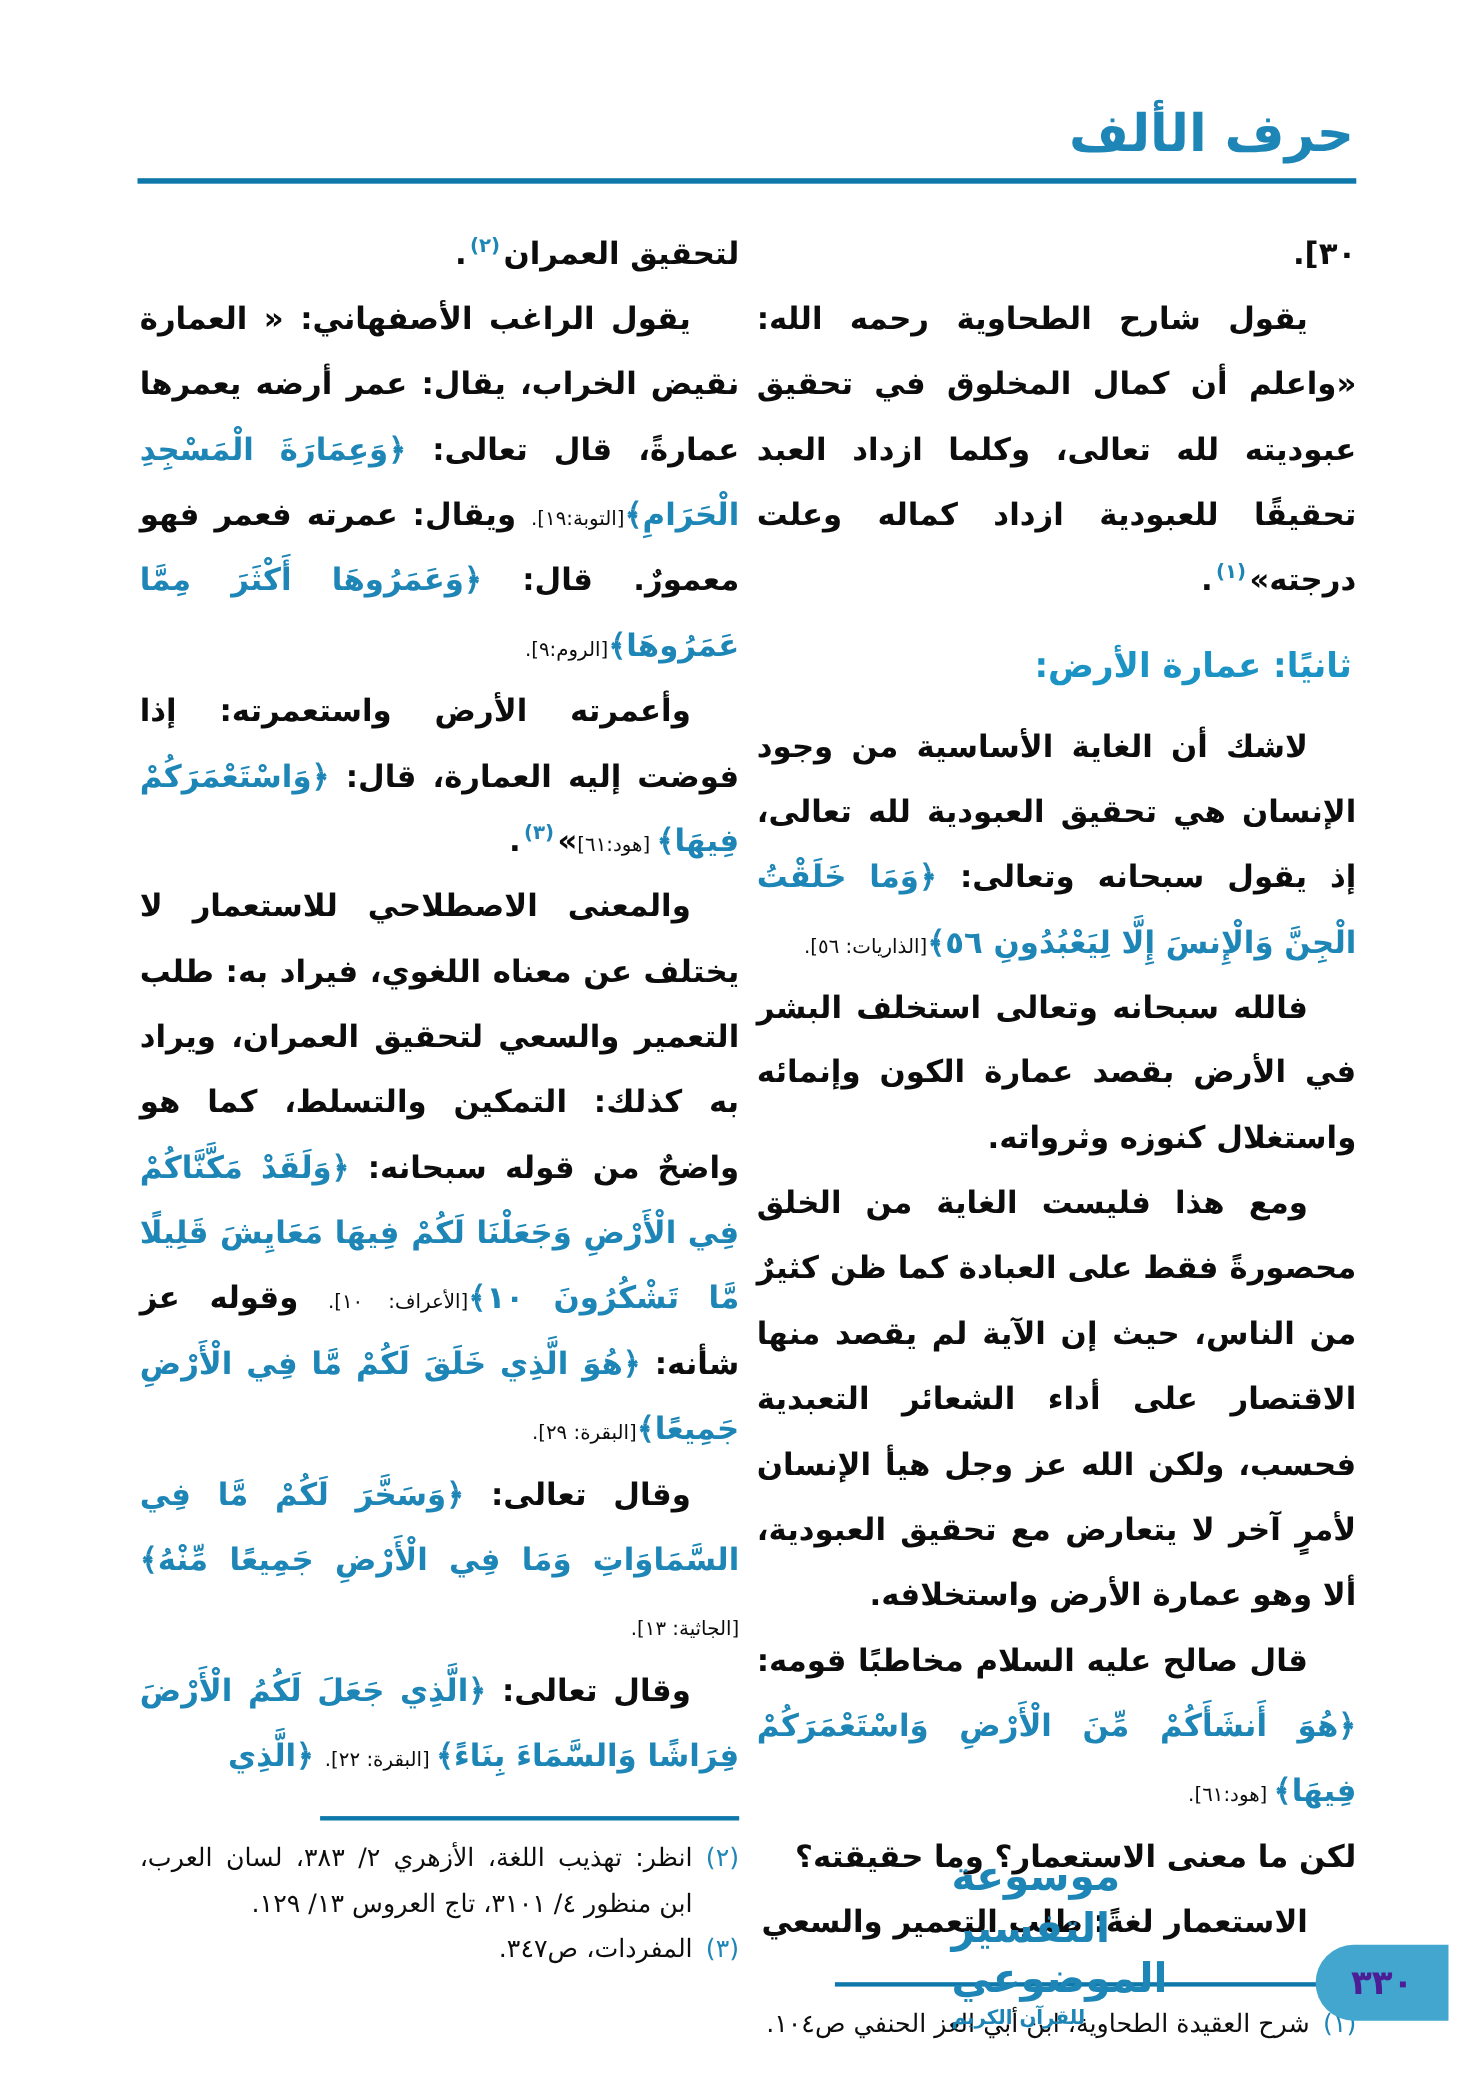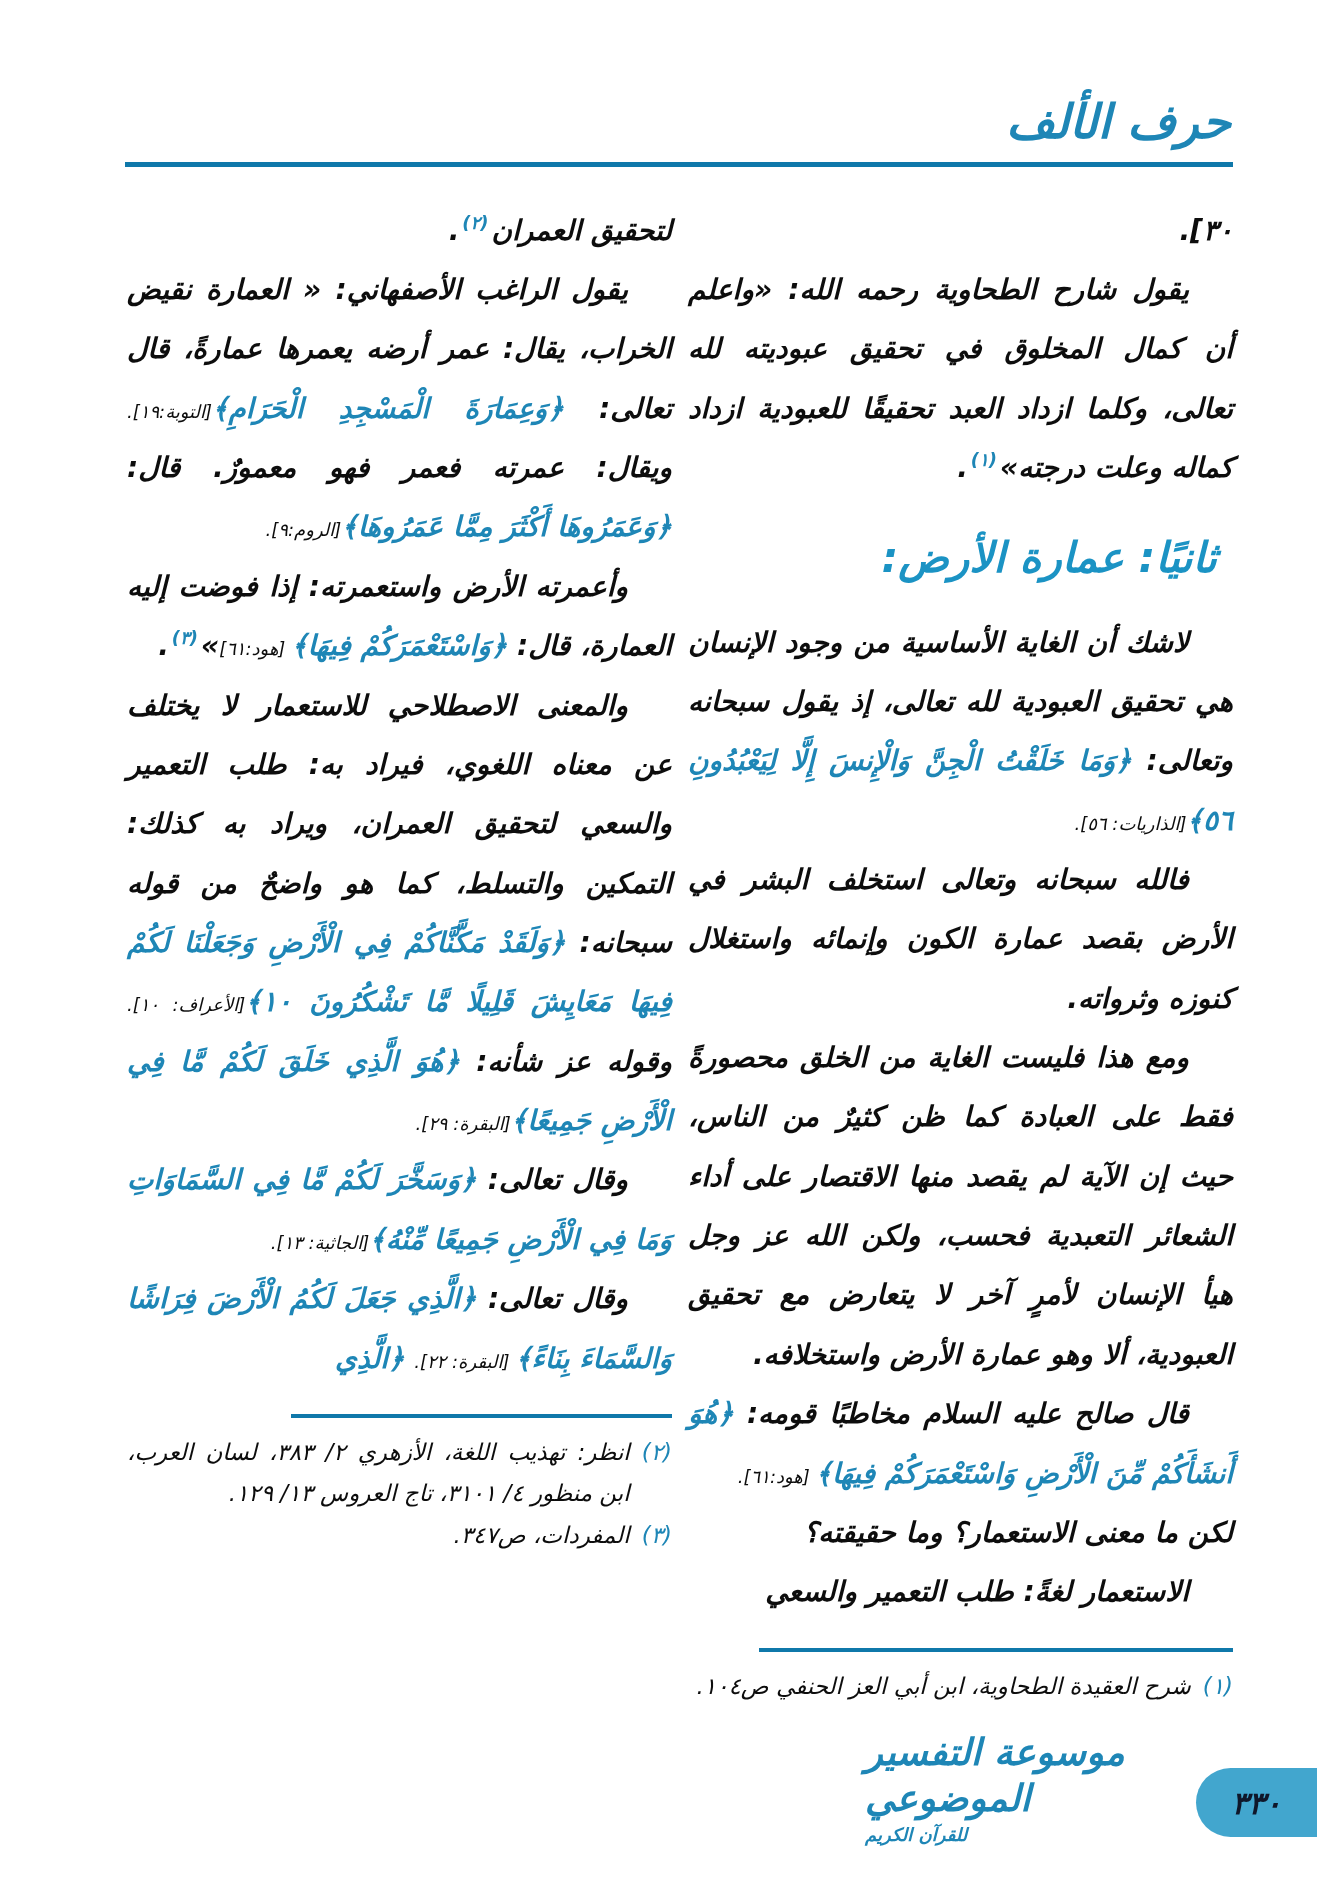--- a/index.html
+++ b/index.html
@@ -12,7 +12,6 @@
     font-family:"DejaVu Sans", sans-serif;
     color:#0d0d0d;
     overflow:hidden;
-    font-style:italic;
   }
   
   .header{margin:96px 86px 0 105px;}

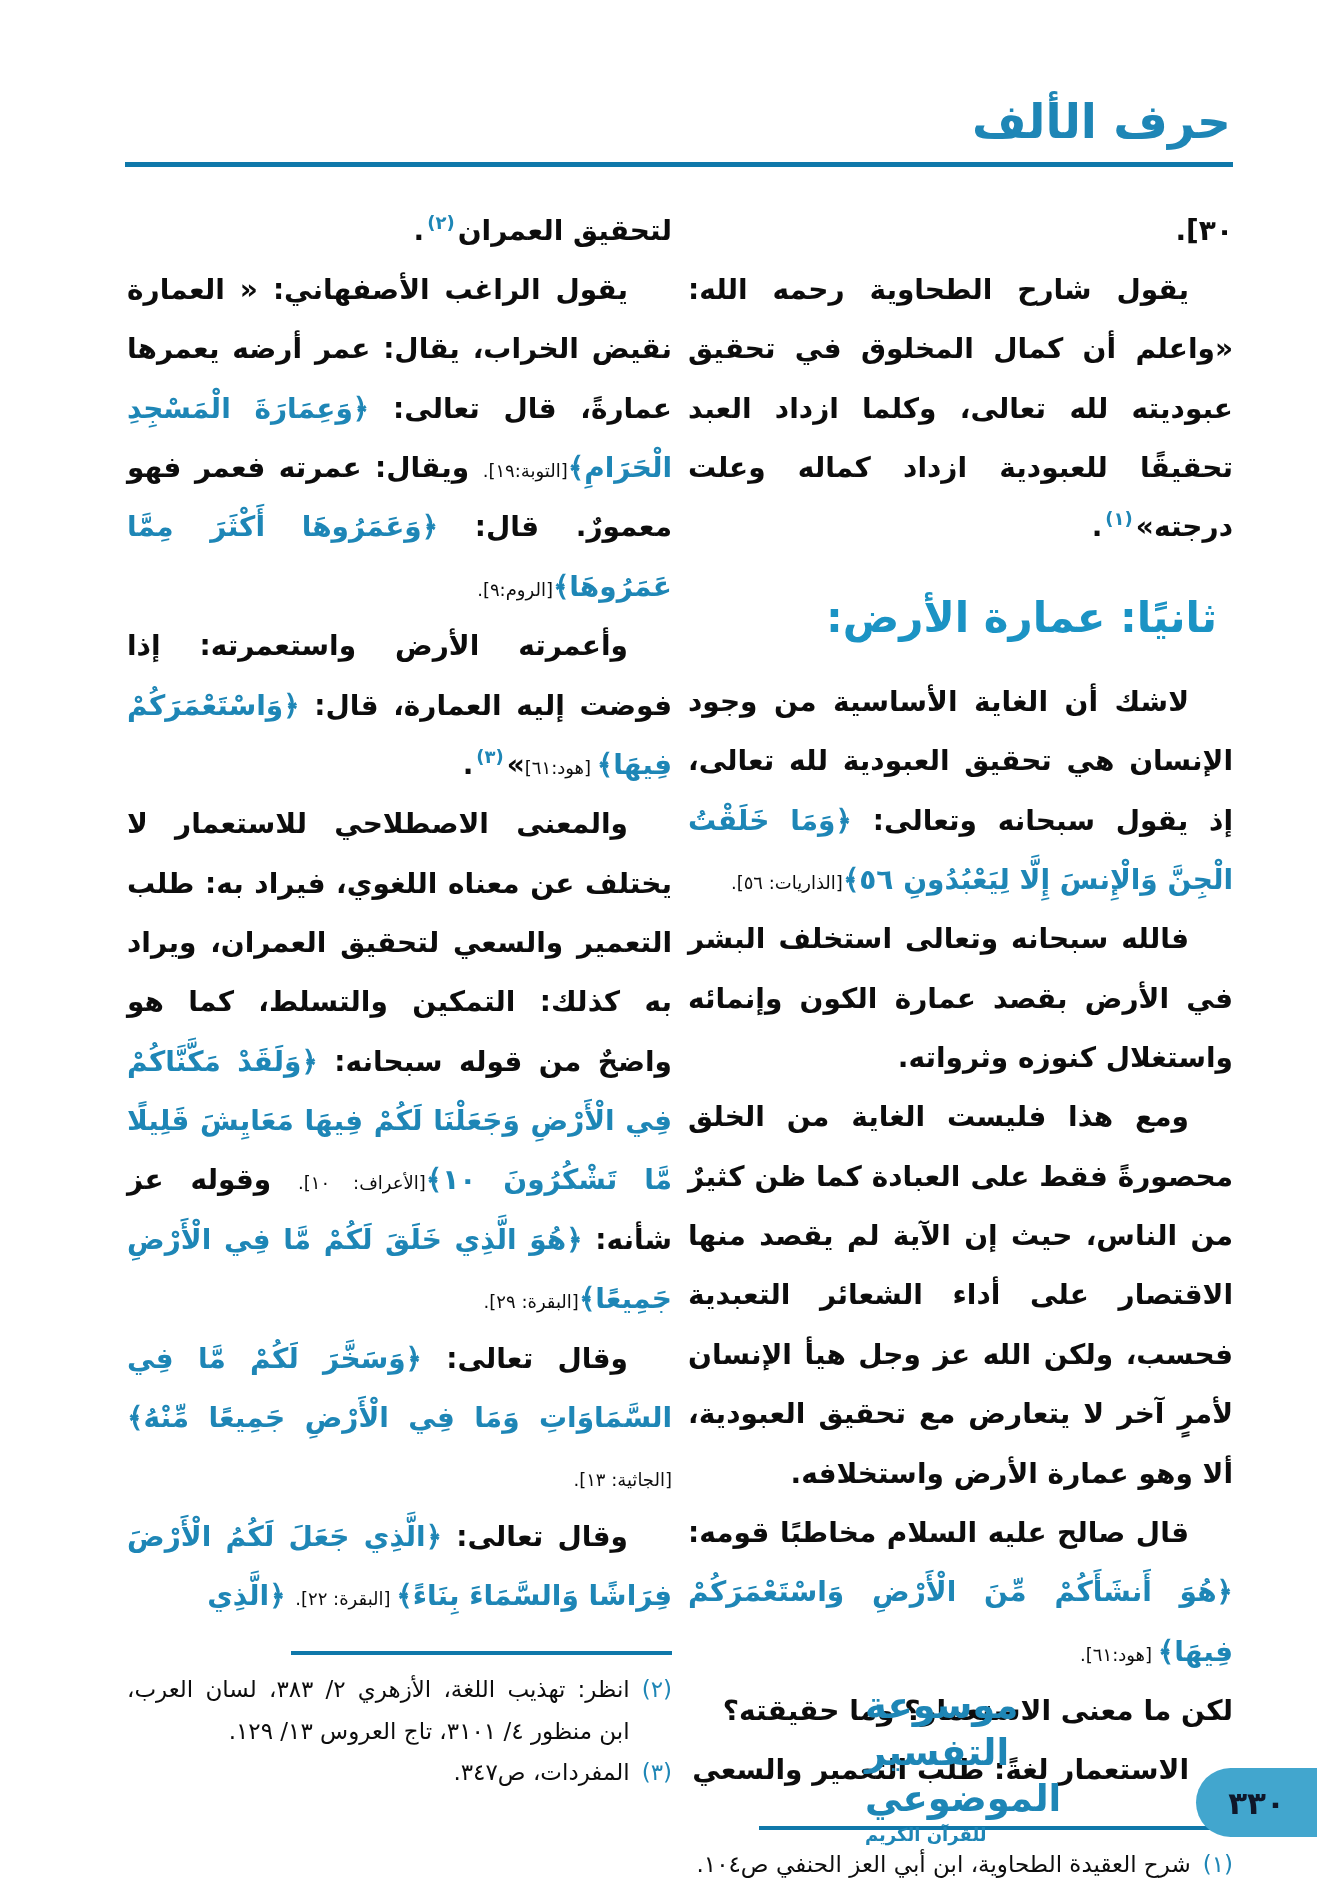--- a/index.html
+++ b/index.html
@@ -26,7 +26,7 @@
   .para{margin:0;font-size:28px;font-weight:bold;line-height:2.12;text-align:justify;}
   .para.indent{text-indent:44px;}
   .para.indent2{text-indent:150px;}
-  .para.heading{color:var(--heading,#1b93c4);font-size:42px;margin:16px 12px 10px;text-indent:4px;}
+  .para.heading{color:var(--heading,#1b93c4);font-size:31px;margin:16px 0 10px;text-indent:4px;}
   .seg-n{}
   .seg-q{color:var(--accent,#1e86b6);}
   .seg-c{font-size:18px;font-weight:normal;}

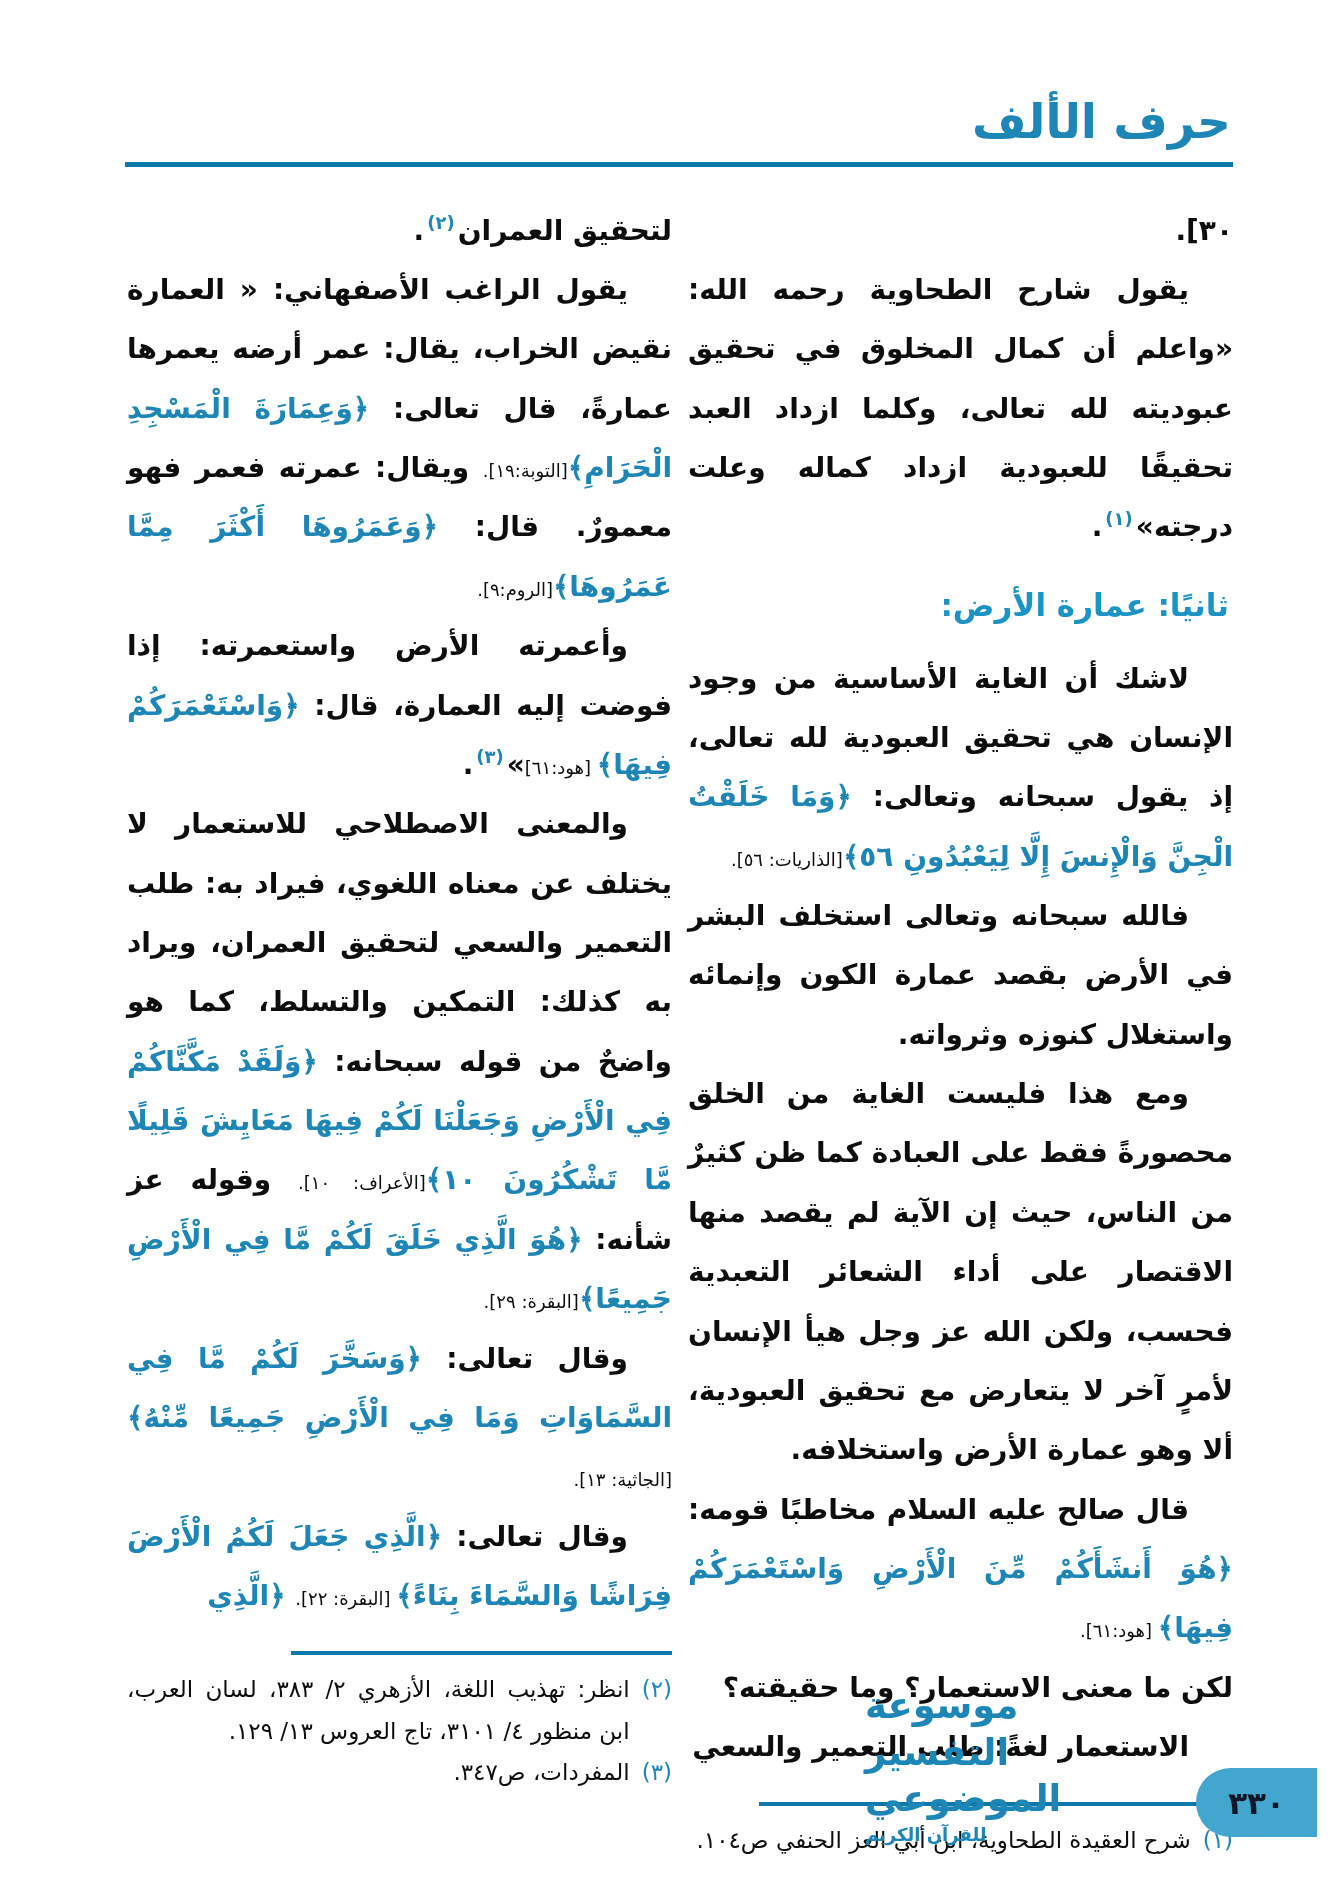--- a/index.html
+++ b/index.html
@@ -48,7 +48,7 @@
     border-radius:36px 0 0 36px;
     display:flex;align-items:center;justify-content:center;
   }
-  .pill-num{color:#0f172a;font-size:31px;font-weight:bold;}
+  .pill-num{color:#4c1d95;font-size:31px;font-weight:bold;}
 </style>
 </head>
 <body>

